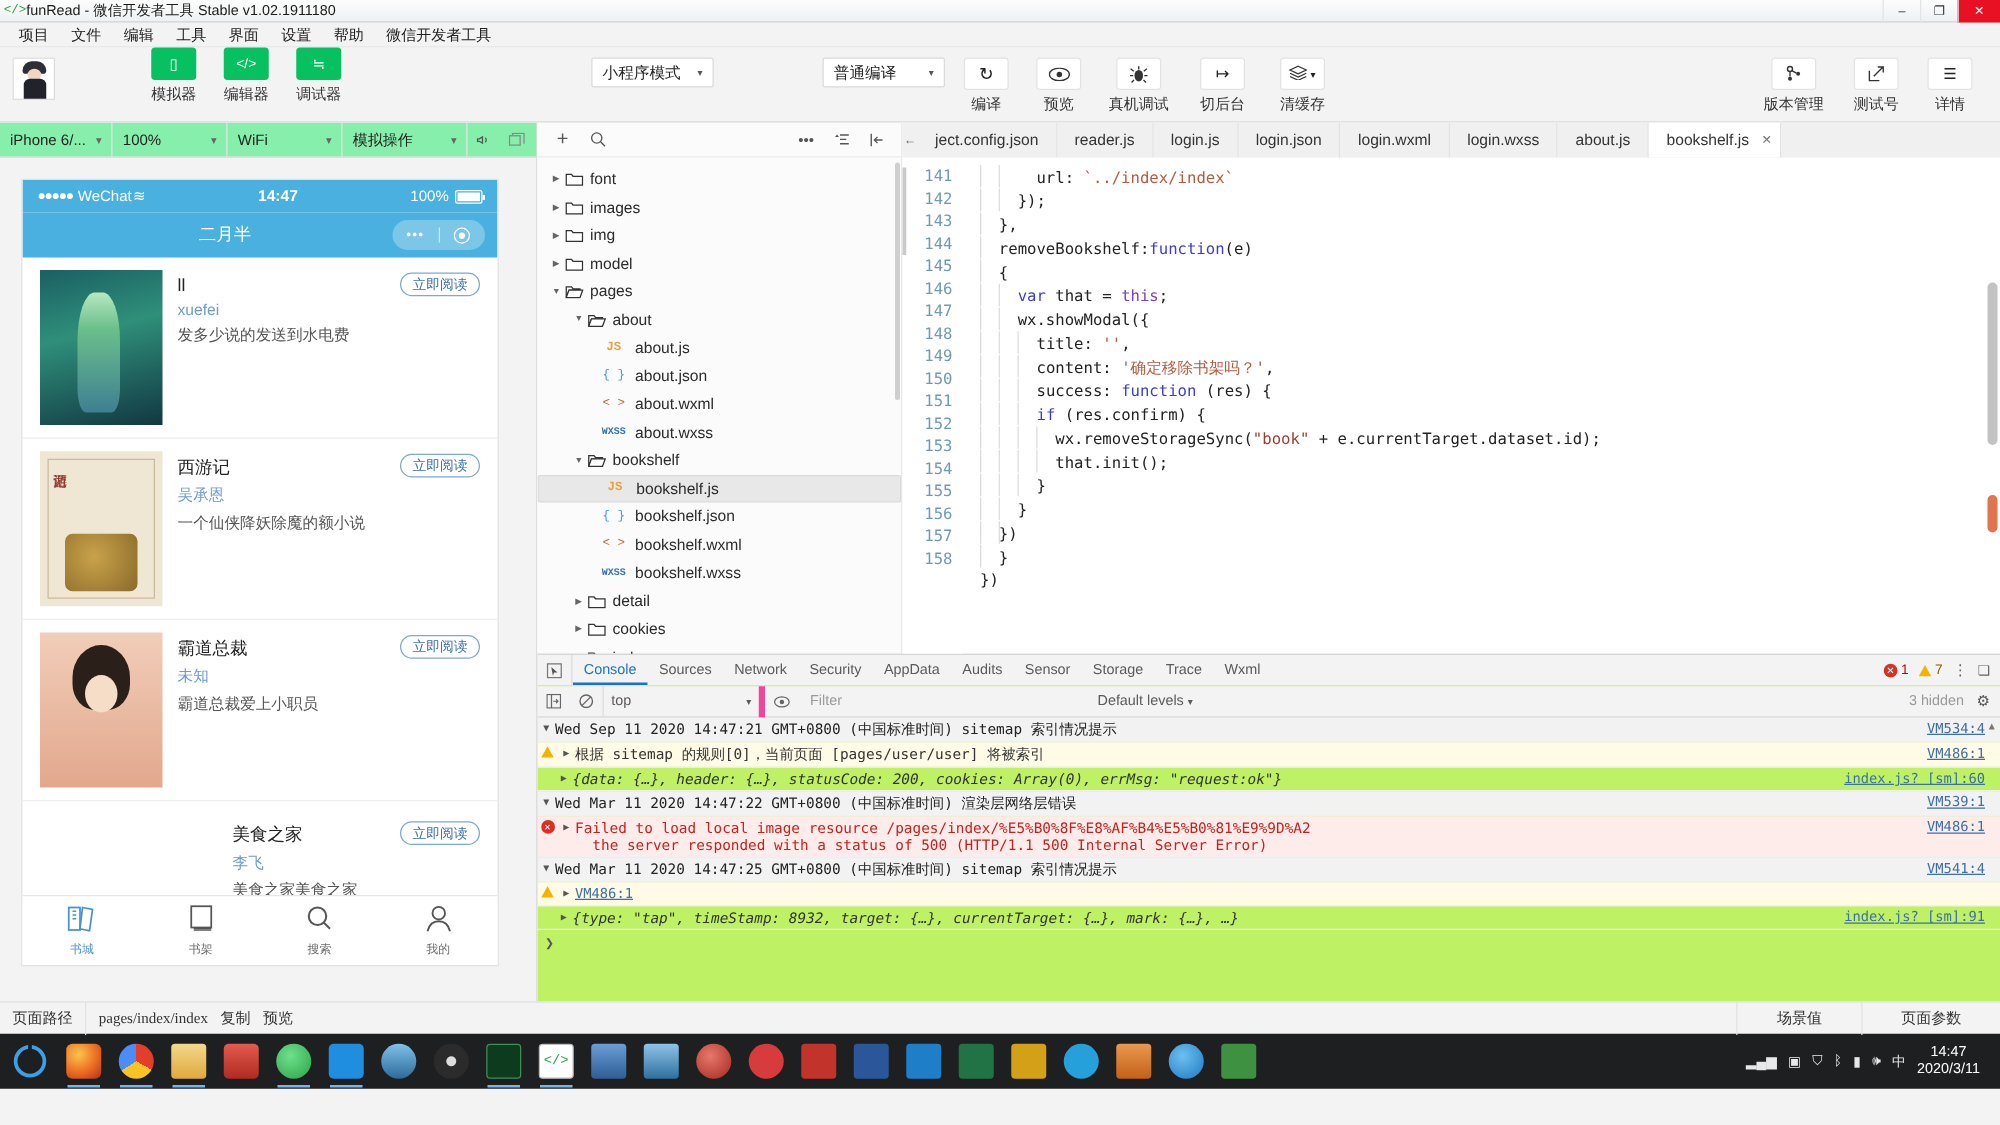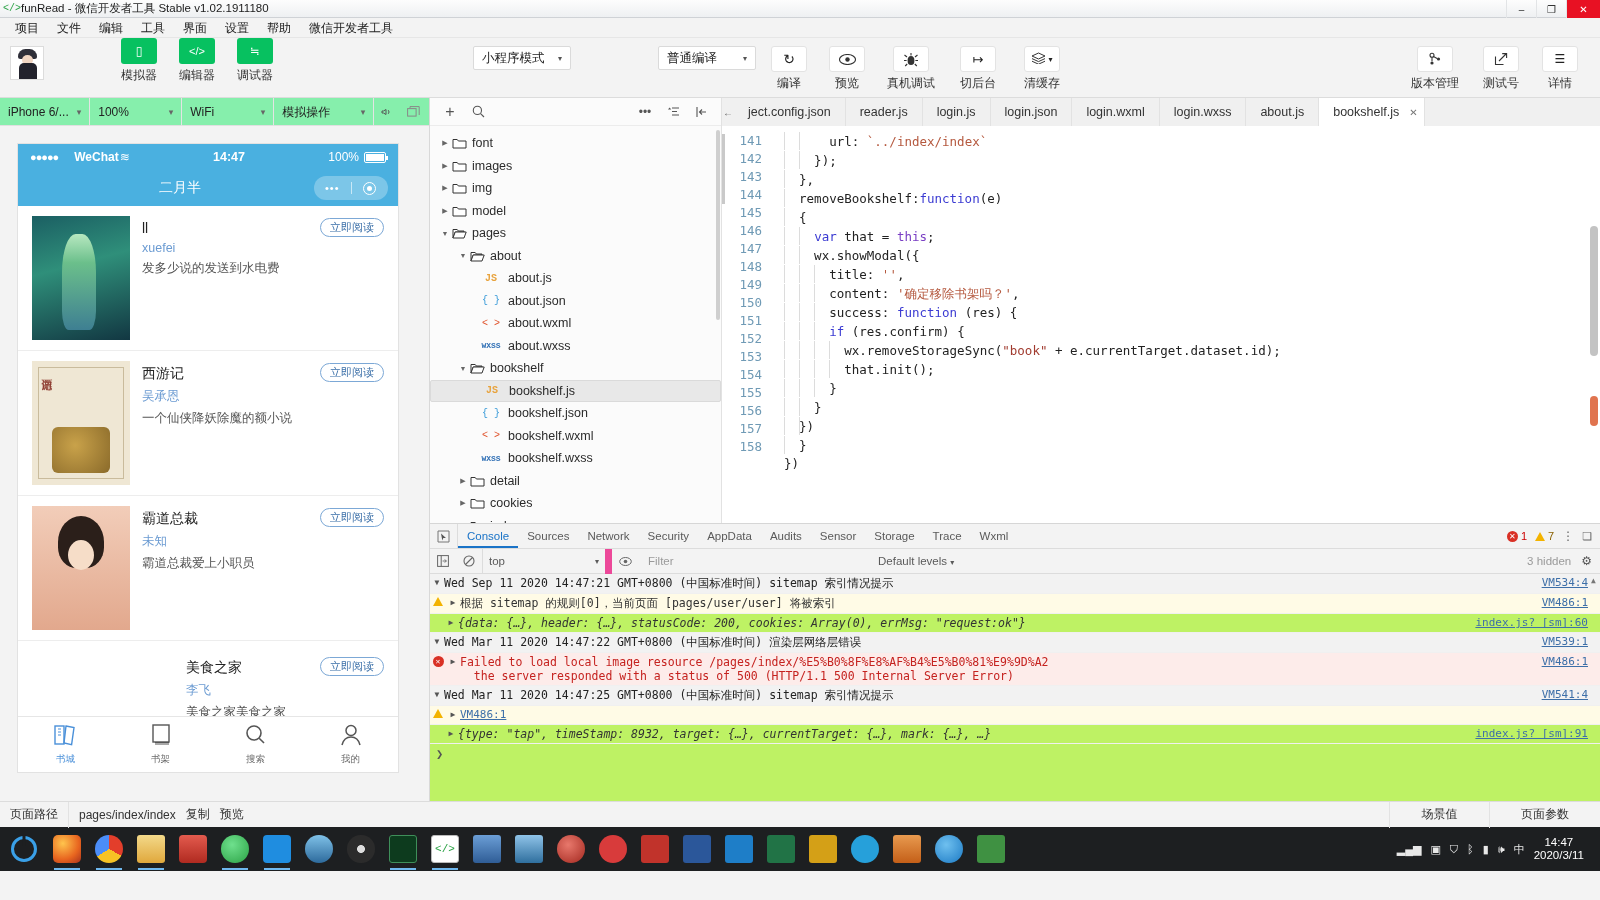--- a/index.html
+++ b/index.html
@@ -388,7 +388,7 @@
     <div class="phone">
       <div class="ph-status">
         <span class="dots">●●●●●</span>
-        <span style="margin-left:16px;font-weight:bold">WeChat</span>
+        <span style="margin-left:4px;font-weight:normal">WeChat</span>
         <span style="margin-left:1px">≋</span>
         <span class="ctr">14:47</span>
         <span class="rt">

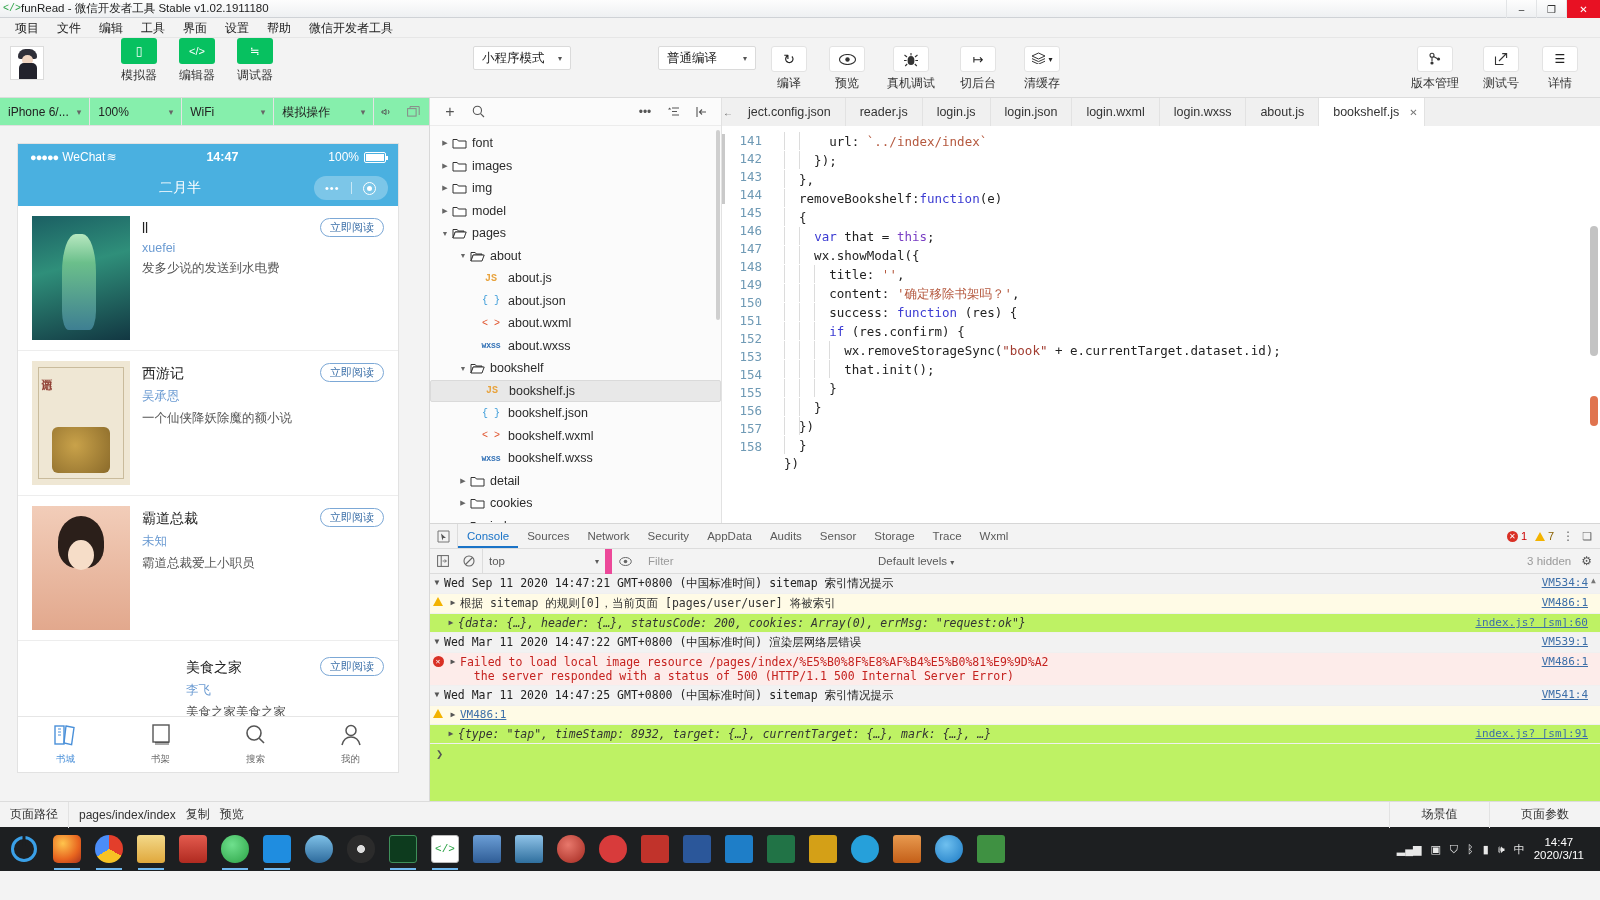--- a/index.html
+++ b/index.html
@@ -184,7 +184,7 @@
     background:#f3f3f3;font-size:11.5px;color:#5a5a5a;}
   .dtf-ic{width:26px;display:flex;align-items:center;justify-content:center;color:#5a5a5a;font-size:12px;}
   .dtf-sel{width:130px;display:flex;align-items:center;padding:0 6px;border-left:1px solid #dcdcdc;
-    border-right:7px solid #ec4899;height:25px;}
+    border-right:5px solid #ec4899;height:25px;}
   .dtf-sel .cv{margin-left:auto;font-size:8px;}
   .dtf-input{width:230px;padding-left:10px;color:#9a9a9a;}
   .dtf-levels{padding-left:10px;}

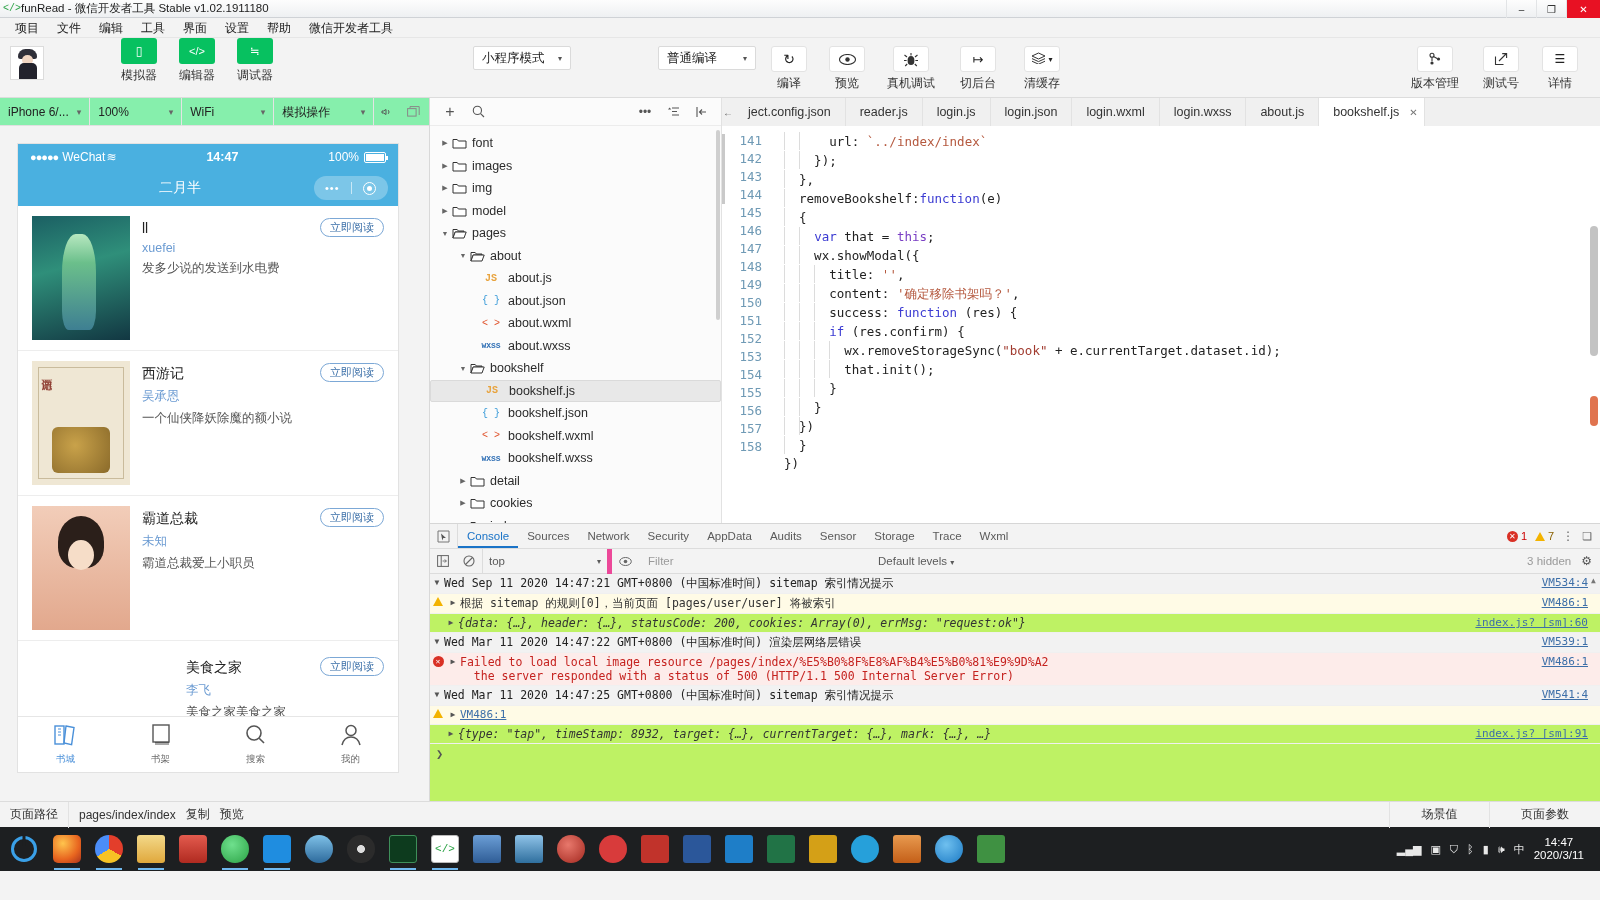--- a/index.html
+++ b/index.html
@@ -206,7 +206,7 @@
 
   
   .botbar{height:26px;background:#f3f3f3;border-top:1px solid #dcdcdc;display:flex;align-items:center;font-size:12px;color:#333;}
-  .bb-cell{padding:0 10px;height:26px;display:flex;align-items:center;border-right:1px solid #e2e2e2;}
+  .bb-cell{padding:0 10px;height:26px;display:flex;align-items:center;border-right:1px solid #e2e2e2;font-family:Liberation Serif, serif;}
   .bb-link{color:#333;margin-left:10px;}
   .bb-spacer{flex:1;}
 

